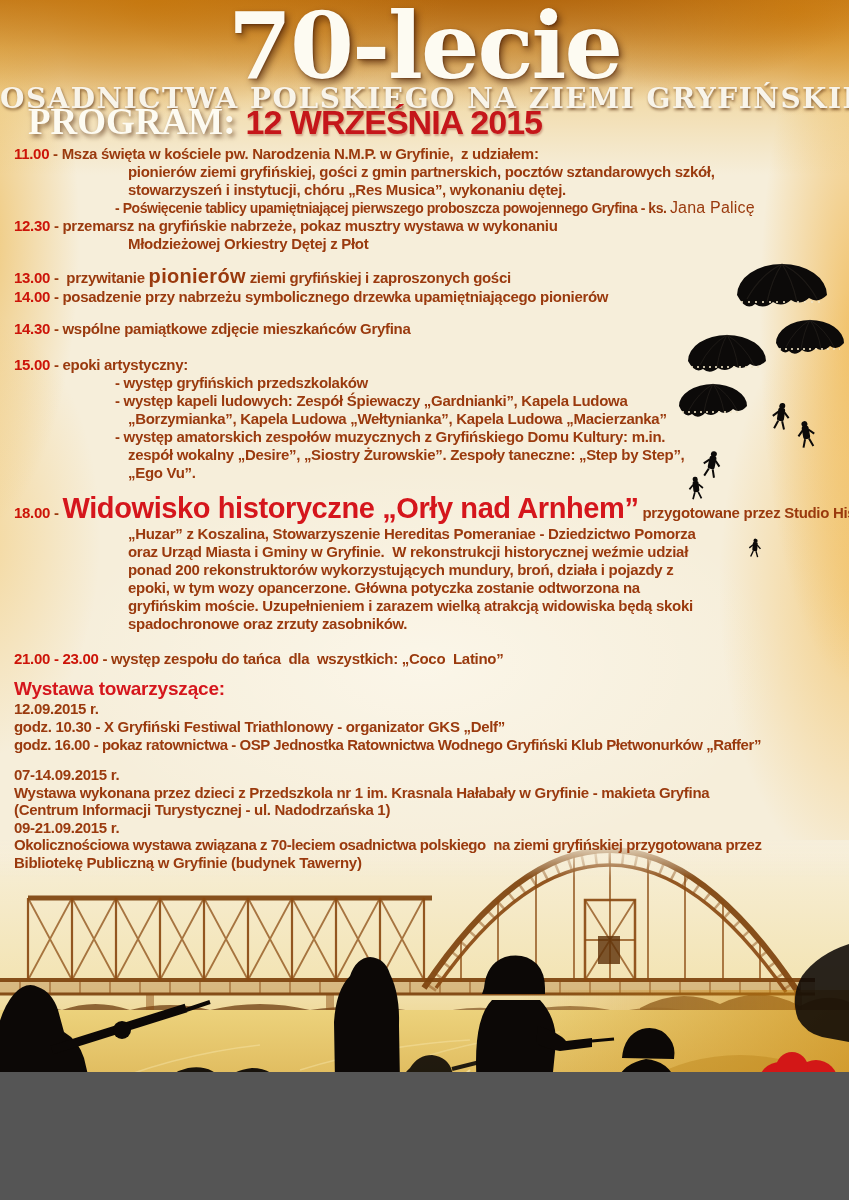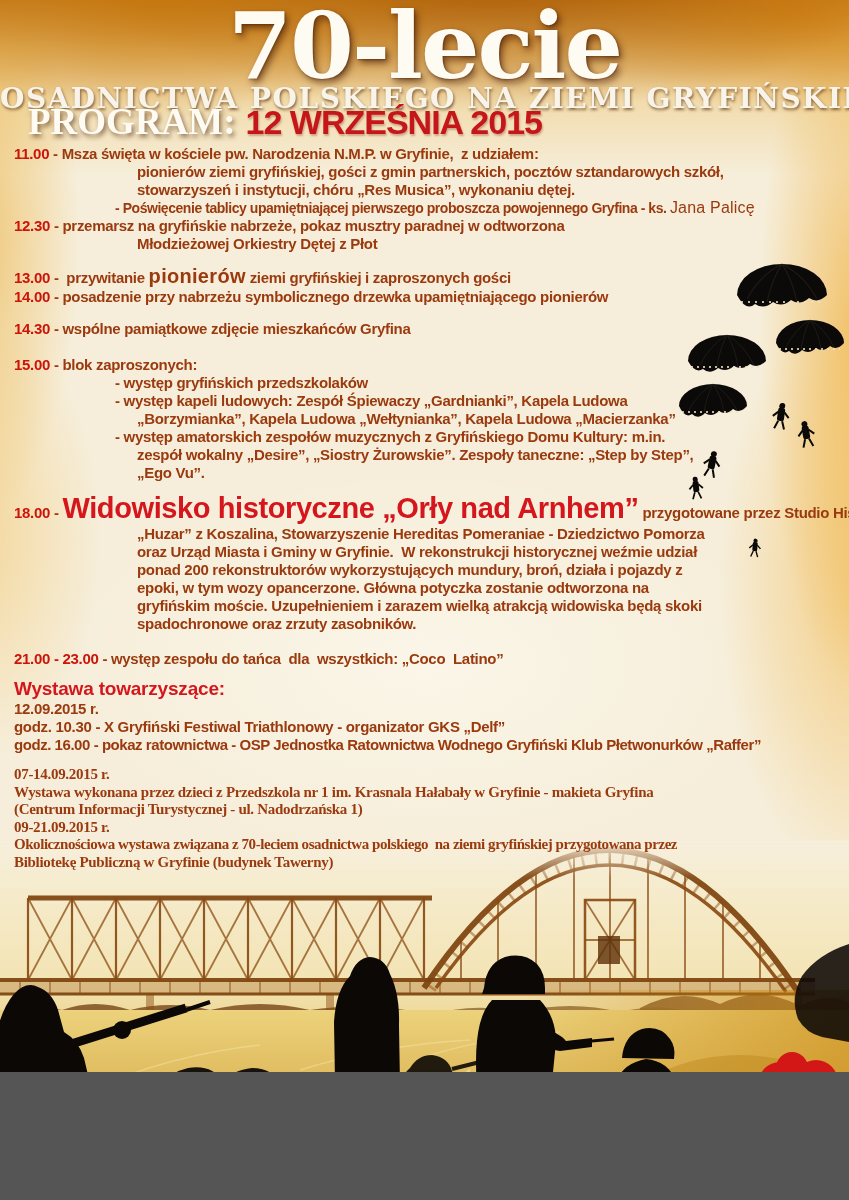--- a/index.html
+++ b/index.html
@@ -44,7 +44,7 @@
   .schedule{position:absolute;top:145px;left:0;width:849px;z-index:4;
     font-weight:bold;font-size:15px;line-height:18px;letter-spacing:-.3px;color:#9a3a0e;}
   .line{white-space:pre;padding-left:14px;}
-  .ind1{padding-left:128px;margin-left:9px;}
+  .ind1{padding-left:128px;}
   .indd{padding-left:115px;}
   .time{color:#cc1408;text-align:right;}
   .sep{color:#9a3a0e;}

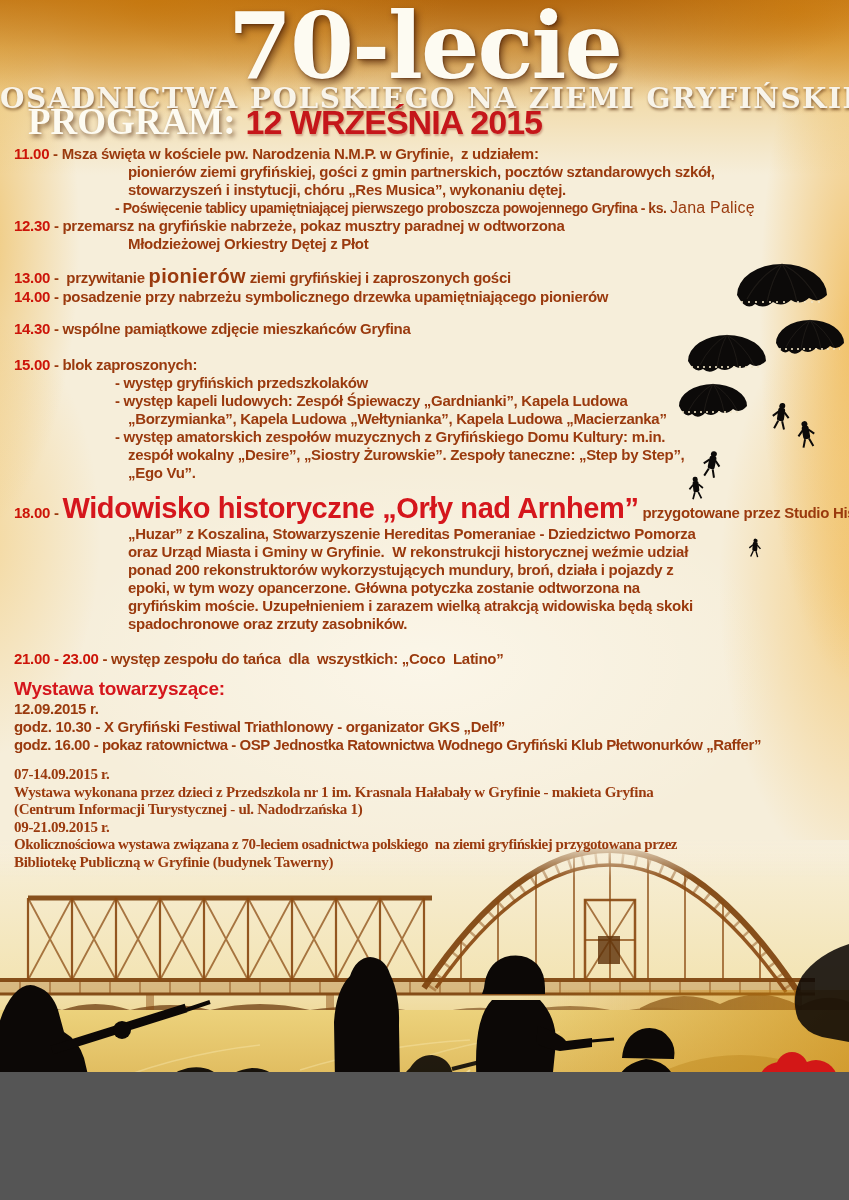--- a/index.html
+++ b/index.html
@@ -306,7 +306,7 @@
     </div>
 
     <div>
-      <div class="line"><span class="time">12.30</span><span class="sep"> - </span><span>przemarsz na gryfińskie nabrzeże, pokaz musztry paradnej w odtworzona</span></div>
+      <div class="line"><span class="time">12.30</span><span class="sep"> - </span><span>przemarsz na gryfińskie nabrzeże, pokaz musztry wystawa w wykonaniu</span></div>
       <div class="line ind1">Młodzieżowej Orkiestry Dętej z Płot</div>
     </div>
 

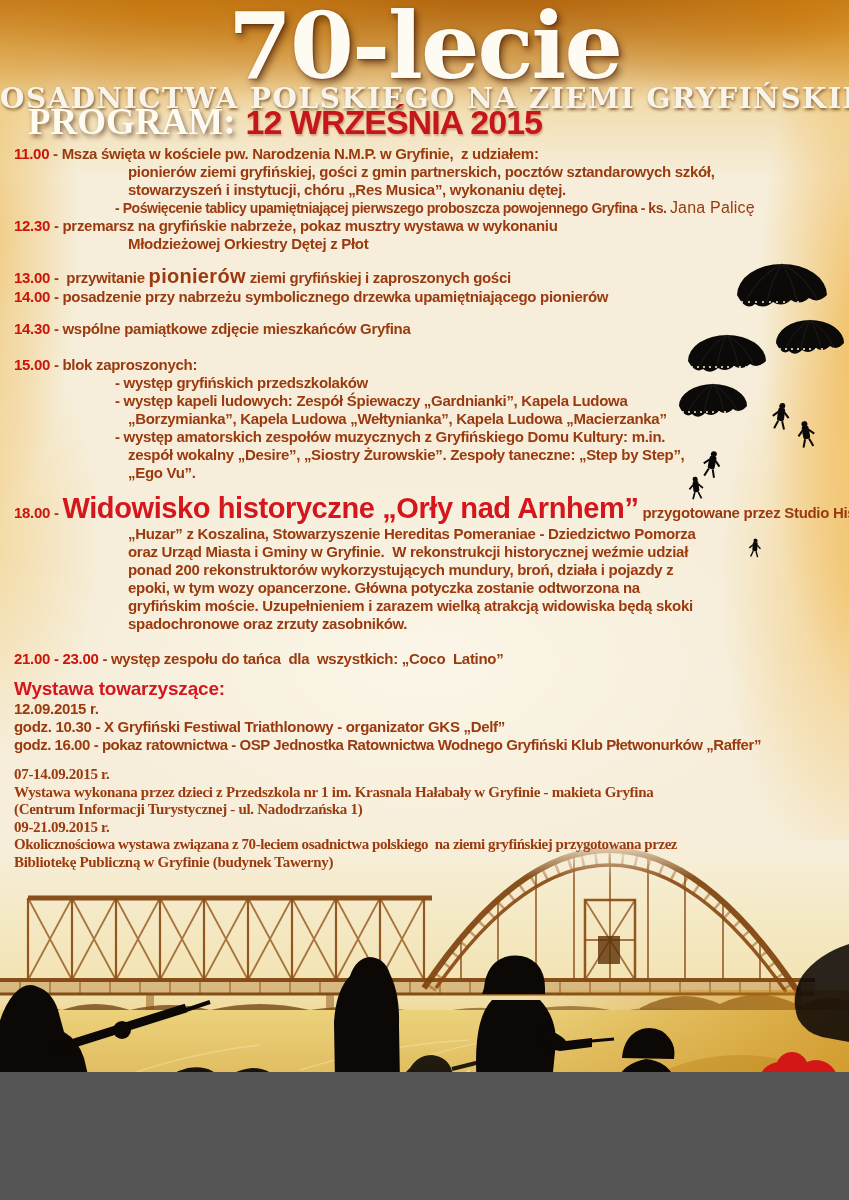--- a/index.html
+++ b/index.html
@@ -323,7 +323,7 @@
     </div>
 
     <div class="mt18">
-      <div class="line"><span class="time">15.00</span><span class="sep"> - </span><span>blok zaproszonych:</span></div>
+      <div class="line"><span class="time">15.00</span><span class="sep"> - </span><span>epoki artystyczny:</span></div>
       <div class="line indd"><span>- </span><span>występ gryfińskich przedszkolaków</span></div>
       <div class="line indd"><span>- </span><span>występ kapeli ludowych: Zespół Śpiewaczy „Gardnianki”, Kapela Ludowa</span></div>
       <div class="line ind1">„Borzymianka”, Kapela Ludowa „Wełtynianka”, Kapela Ludowa „Macierzanka”</div>

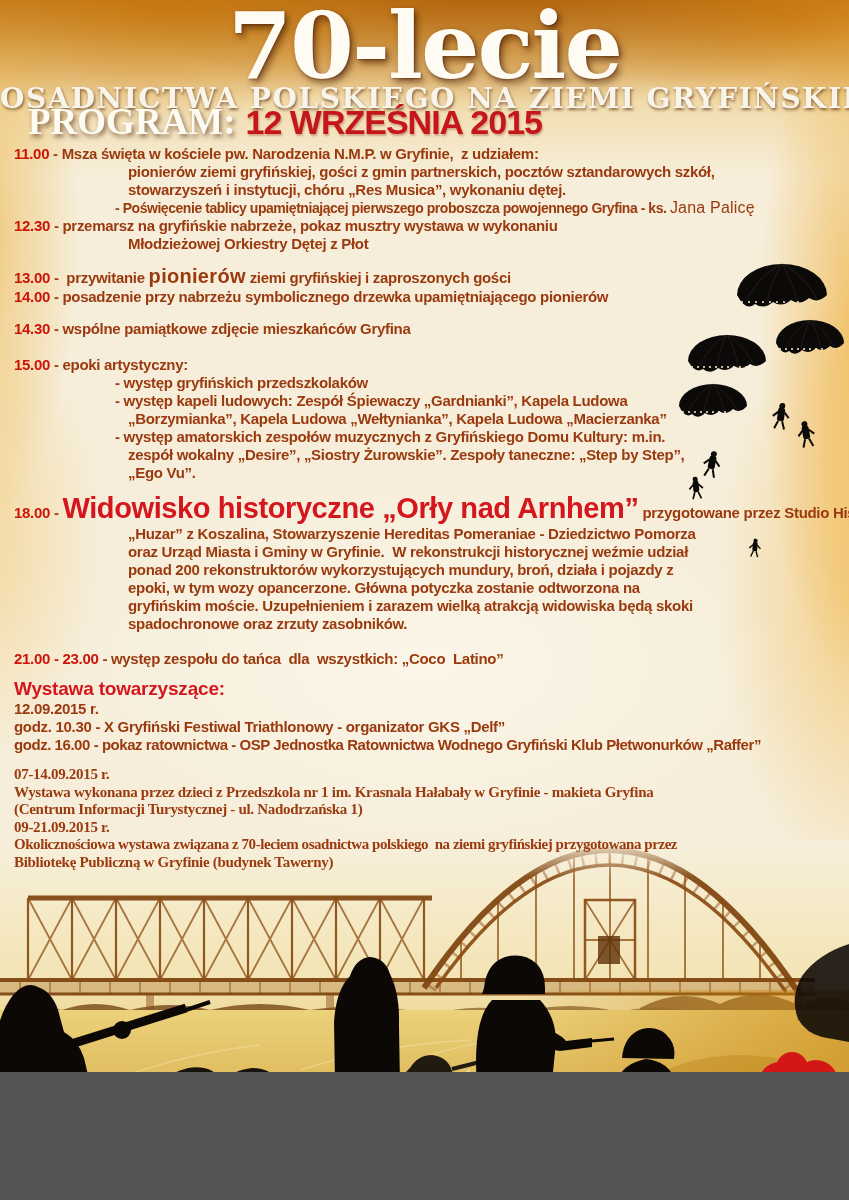--- a/index.html
+++ b/index.html
@@ -59,7 +59,7 @@
   .extras{position:absolute;top:678px;left:0;width:849px;z-index:4;
     font-weight:bold;font-size:15px;line-height:18px;letter-spacing:-.3px;color:#9a3a0e;}
   .extras-heading{color:#d5161c;font-size:19px;line-height:22px;letter-spacing:-.2px;}
-  .exhib{margin-top:12px;line-height:17.5px;font-family:Liberation Serif, serif;}
+  .exhib{margin-top:12px;line-height:17.5px;}
   .wide{letter-spacing:-.45px;}
   
   .collage{position:absolute;left:0;top:840px;width:849px;height:360px;z-index:1;}

